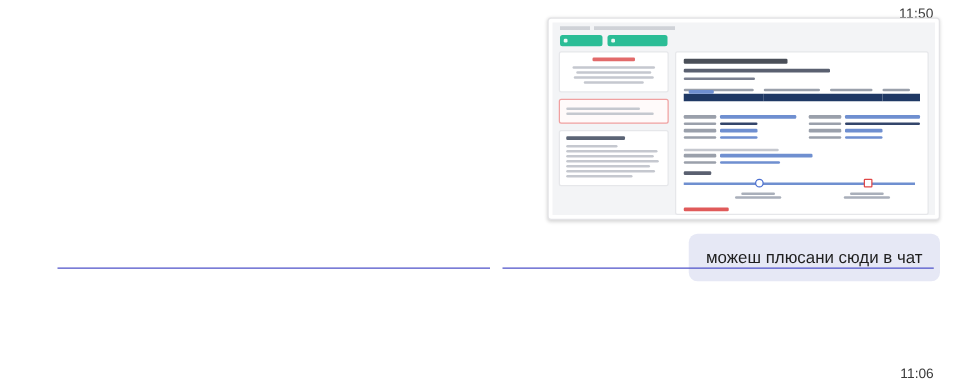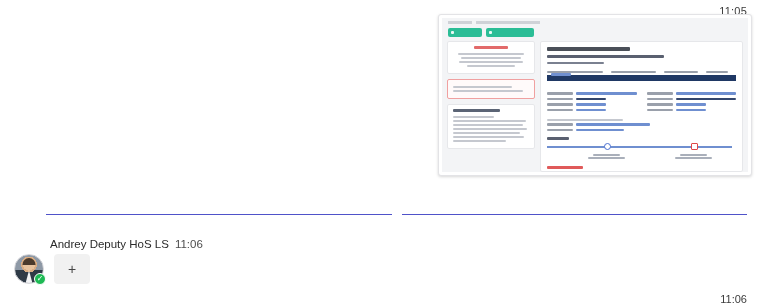--- a/index.html
+++ b/index.html
@@ -159,7 +159,7 @@
 
 <div class="chat-root">
 
-  <div class="top-time">11:05</div>
+  <div class="top-time">11:50</div>
 
   <div class="out-col">
 

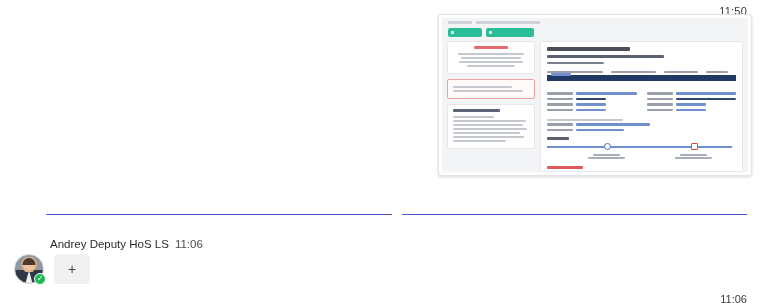--- a/index.html
+++ b/index.html
@@ -306,6 +306,7 @@
       </div>
     </div>
 
+    <div class="bubble">можеш плюсани сюди в чат</div>
   </div>
 
   <div class="divider">

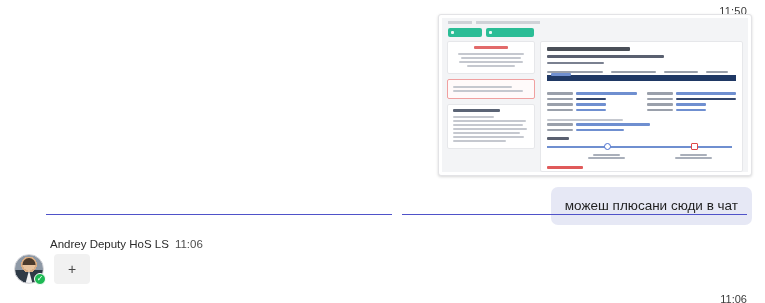--- a/index.html
+++ b/index.html
@@ -314,18 +314,6 @@
     <div class="rule"></div>
   </div>
 
-  <div class="in-msg">
-    <div class="in-head">
-      <span class="nm">Andrey Deputy HoS LS</span><span class="tm">11:06</span>
-    </div>
-    <div class="in-row">
-      <div class="avatar">
-        <div class="photo"></div>
-        <div class="badge">✓</div>
-      </div>
-      <button class="add-reaction">+</button>
-    </div>
-  </div>
 
   <div class="bottom-time">11:06</div>
 

